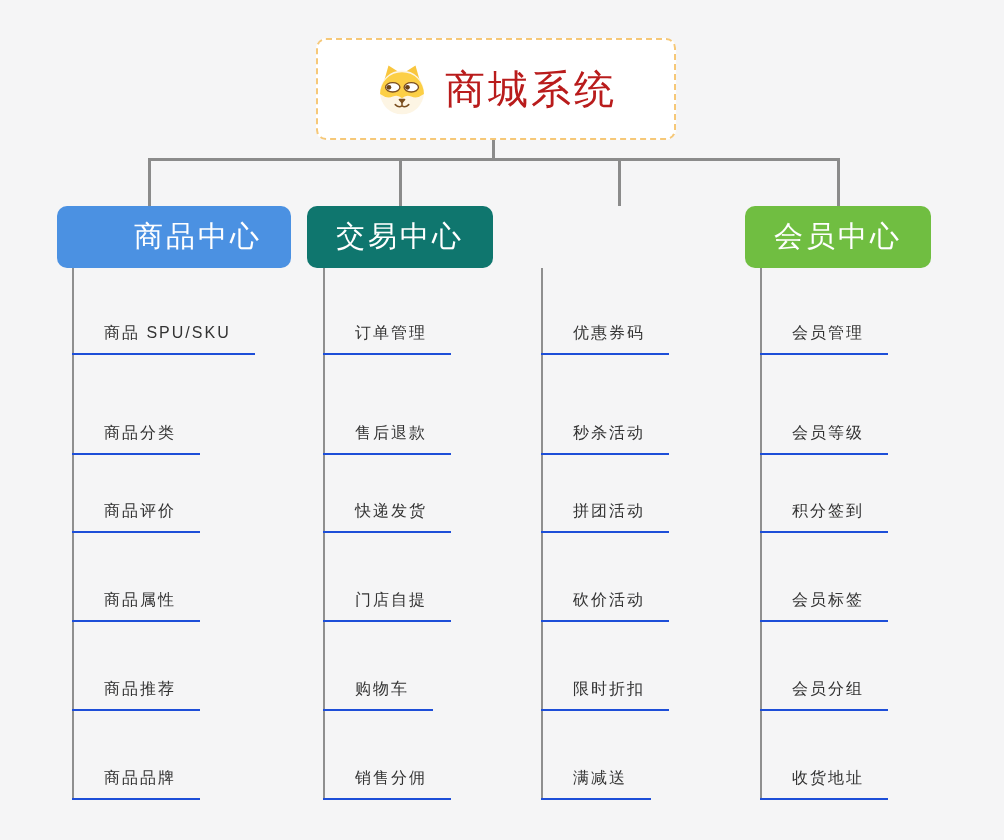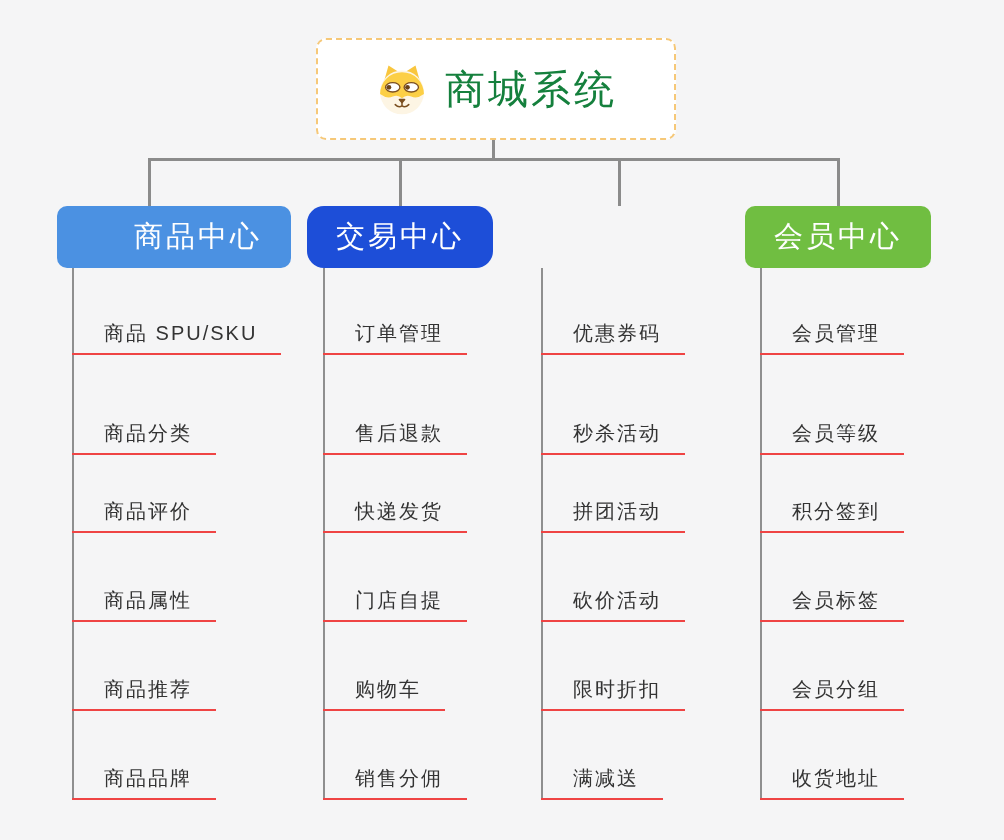--- a/index.html
+++ b/index.html
@@ -19,7 +19,7 @@
     display:flex;align-items:center;justify-content:center;gap:16px;
   }
   .root-title{
-    font-size:40px;letter-spacing:3px;color:#15803d;font-weight:400;
+    font-size:40px;letter-spacing:3px;color:#b91c1c;font-weight:400;
     white-space:nowrap;line-height:1;
   }
   .root-icon{width:54px;height:54px;flex:0 0 auto;}

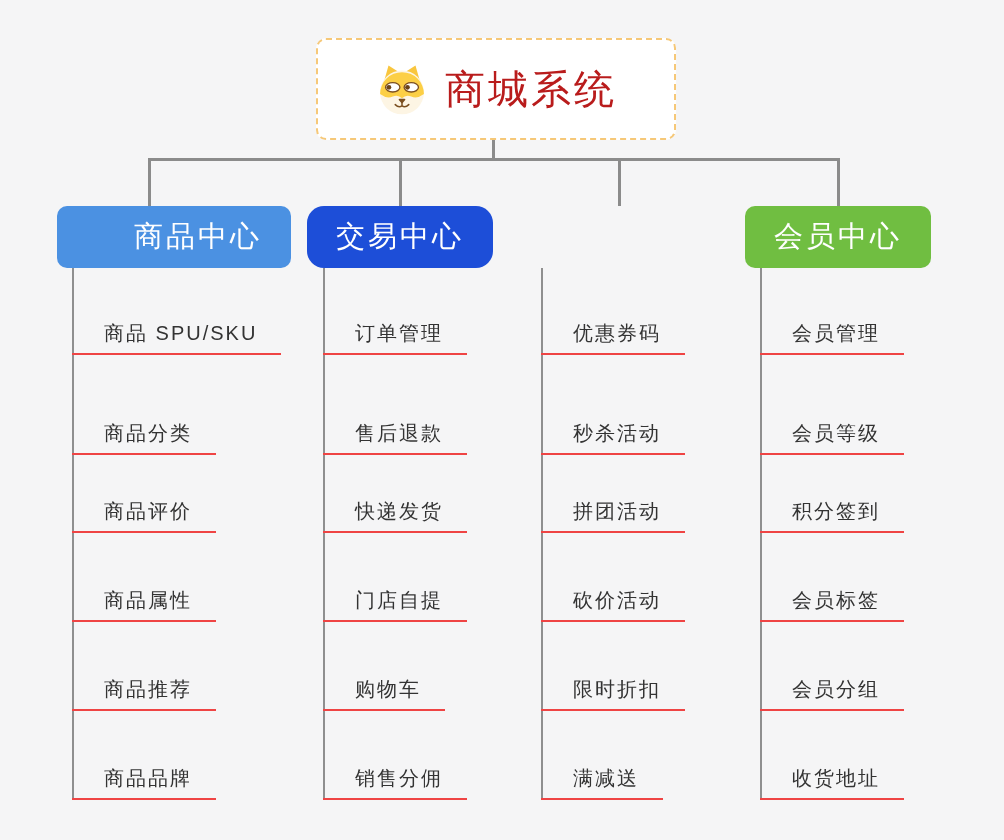--- a/index.html
+++ b/index.html
@@ -80,7 +80,7 @@
   <div class="line drop d4"></div>
 
   <div class="branch b1" style="background: rgb(75, 145, 226); padding-left: 48px;">商品中心</div>
-  <div class="branch b2" style="background: #1d4ed8; border-radius: 17px;">交易中心</div>
+  <div class="branch b2" style="background: #0f766e;">交易中心</div>
   <div class="branch b4" style="background: rgb(112, 190, 65);">会员中心</div>
 
   <div class="line trunk c1"></div>

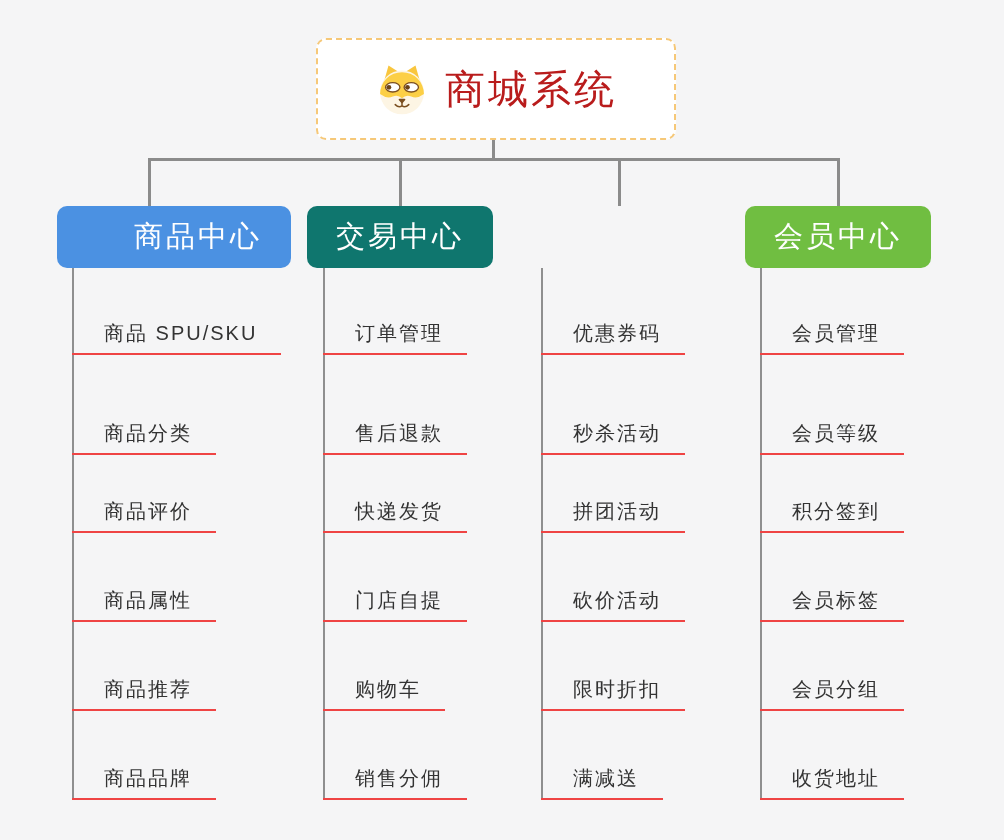--- a/index.html
+++ b/index.html
@@ -43,9 +43,9 @@
   
   .leaf{
     position:absolute;
-    font-size:20px;letter-spacing:2px;color:#333333;line-height:28px;
+    font-size:16px;letter-spacing:2px;color:#333333;line-height:28px;
     padding:0 24px 6px 32px;
-    border-bottom:2px solid #ef4444;
+    border-bottom:2px solid #1d4ed8;
     white-space:nowrap;
   }
   .c1{left:72px}.c2{left:323px}.c3{left:541px}.c4{left:760px}

